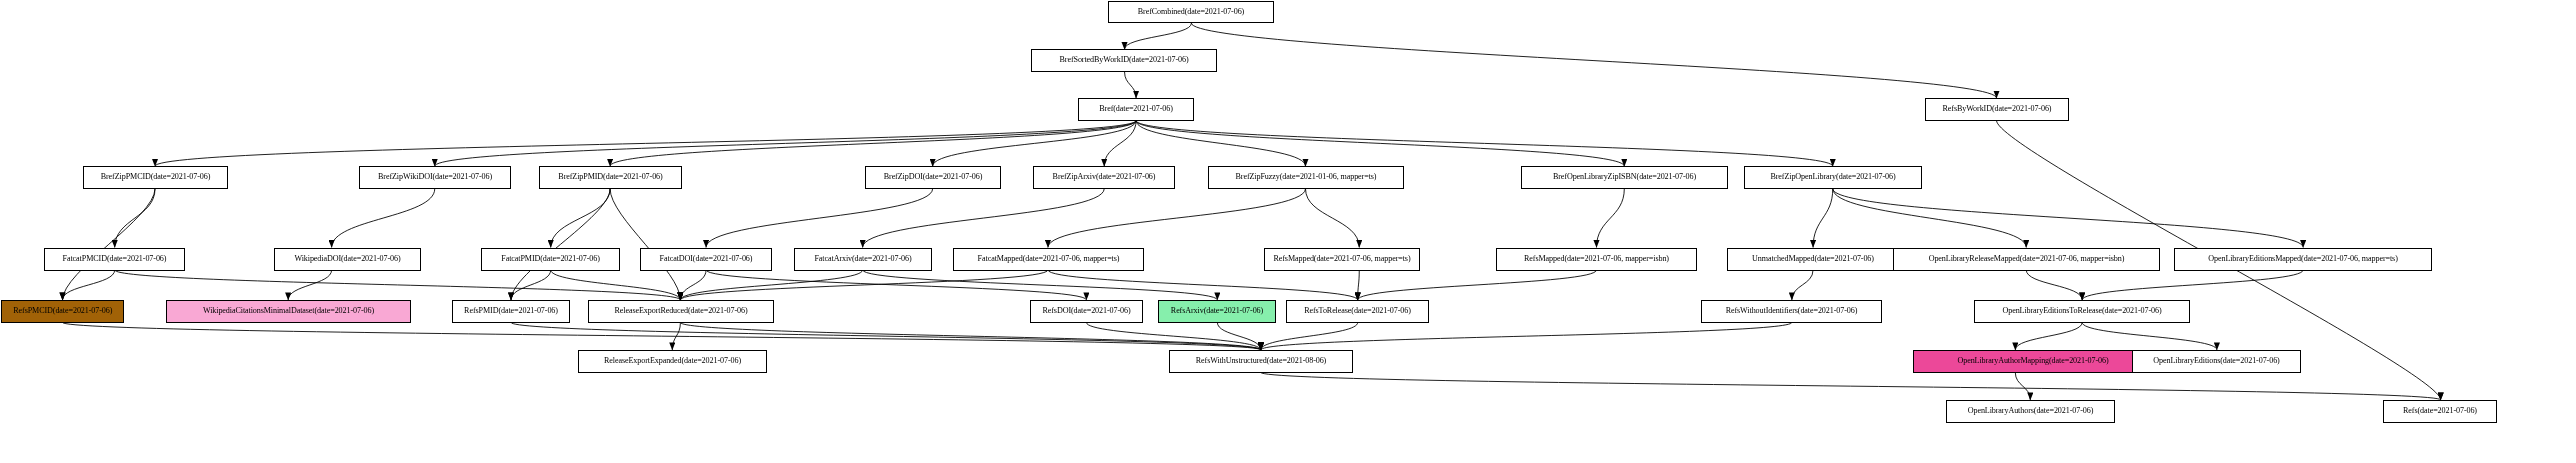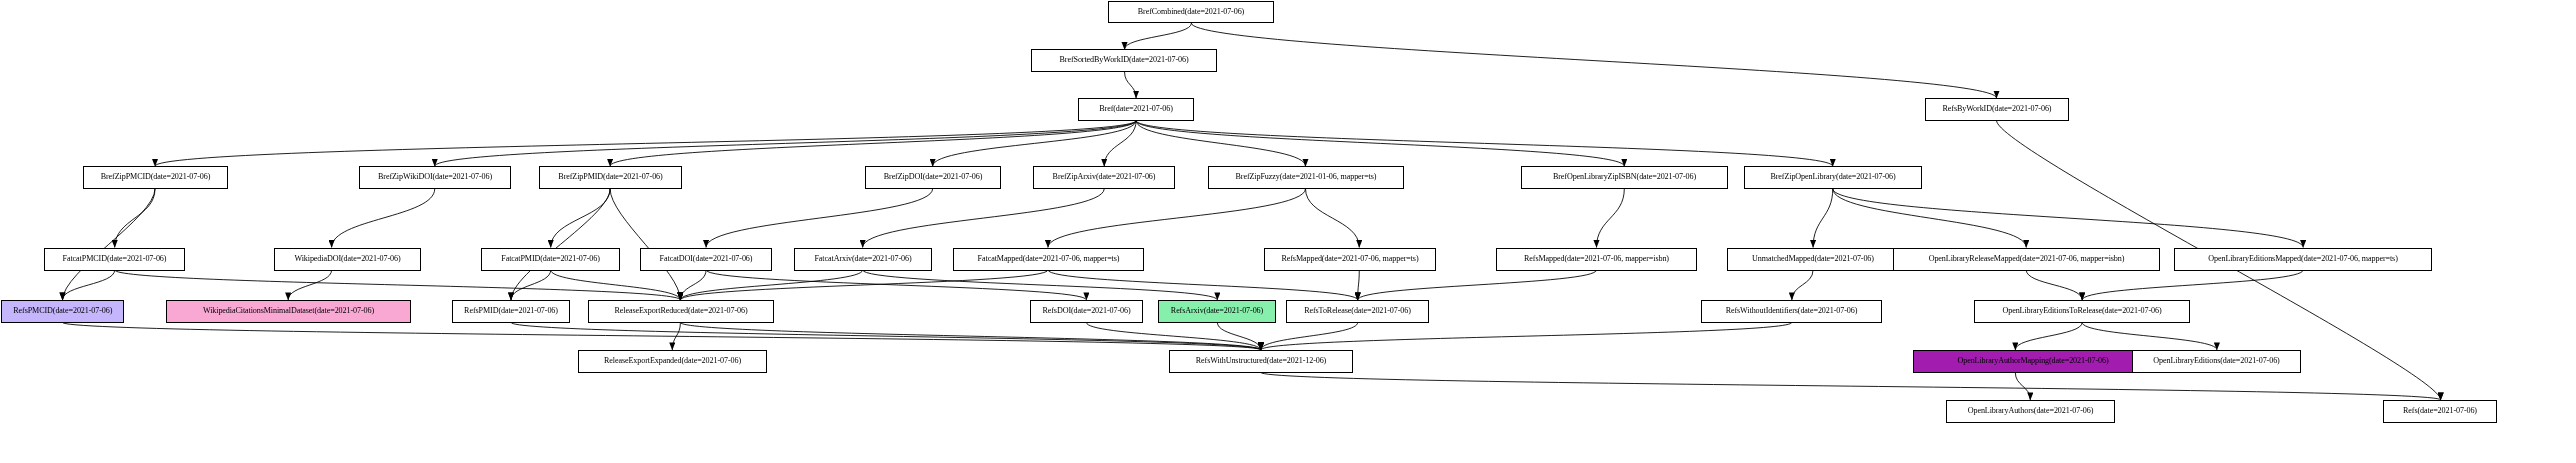--- a/index.html
+++ b/index.html
@@ -165,7 +165,7 @@
       <div class="graph-node" style="left: 953px; top: 248px; width: 191px; height: 22.5px; font-size: 8.1px; background: rgb(255, 255, 255); border-color: rgb(0, 0, 0);">
         <span class="node-label">FatcatMapped(date=2021-07-06, mapper=ts)</span>
       </div>
-      <div class="graph-node" style="left: 1264px; top: 248px; width: 172px; height: 22.5px; font-size: 8.1px; background: rgb(255, 255, 255); border-color: rgb(0, 0, 0);">
+      <div class="graph-node" style="left: 1264px; top: 248px; width: 156px; height: 22.5px; font-size: 8.1px; background: rgb(255, 255, 255); border-color: rgb(0, 0, 0);">
         <span class="node-label">RefsMapped(date=2021-07-06, mapper=ts)</span>
       </div>
       <div class="graph-node" style="left: 1496px; top: 248px; width: 201px; height: 22.5px; font-size: 8.1px; background: rgb(255, 255, 255); border-color: rgb(0, 0, 0);">

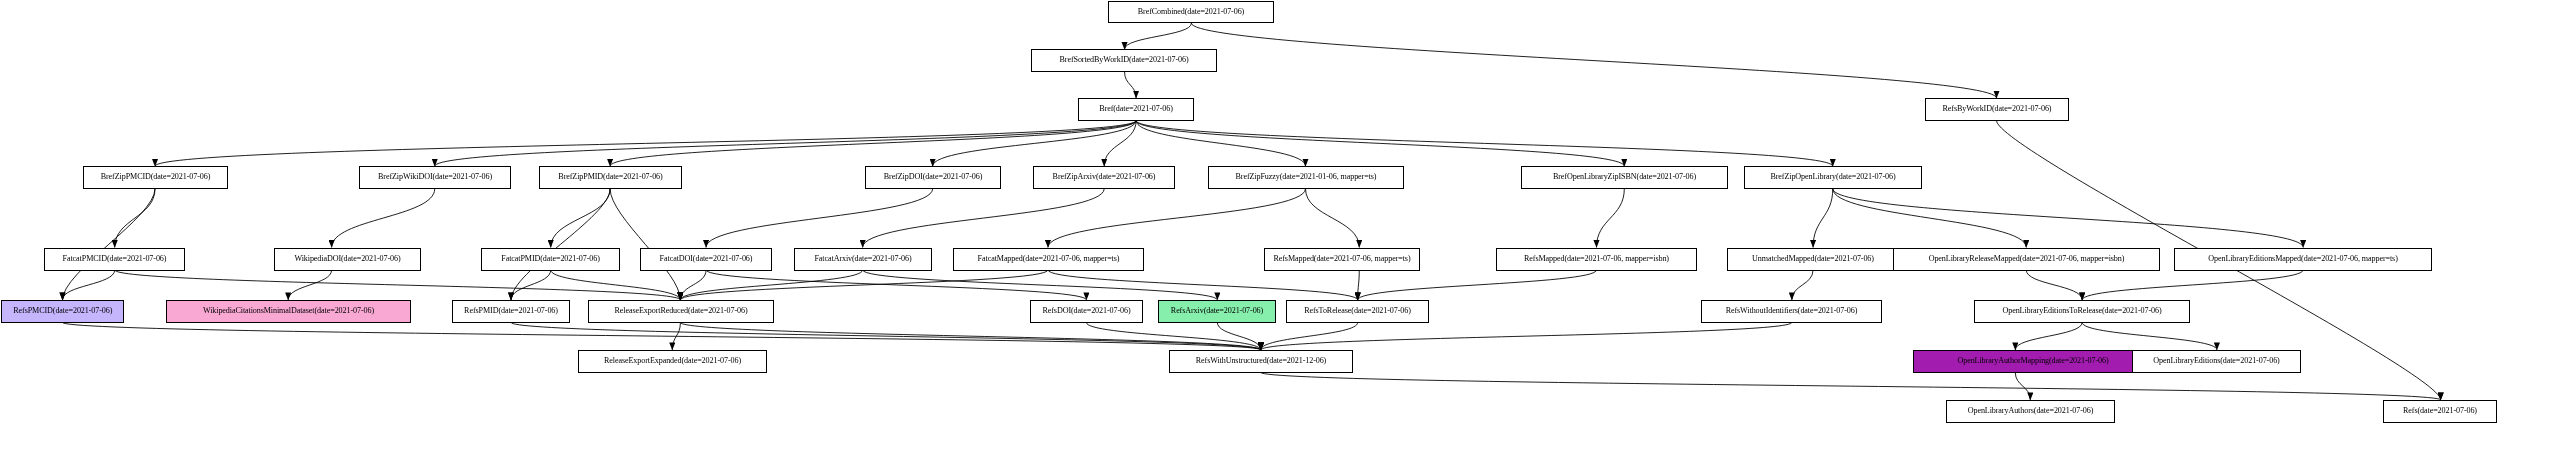--- a/index.html
+++ b/index.html
@@ -180,7 +180,7 @@
       <div class="graph-node" style="left: 2174px; top: 248px; width: 258px; height: 22.5px; font-size: 8.1px; background: rgb(255, 255, 255); border-color: rgb(0, 0, 0);">
         <span class="node-label">OpenLibraryEditionsMapped(date=2021-07-06, mapper=ts)</span>
       </div>
-      <div class="graph-node" style="left: 1.3px; top: 300px; width: 123px; height: 22.5px; font-size: 8.1px; background: #c4b5fd; border-color: rgb(0, 0, 0); justify-content: center;">
+      <div class="graph-node" style="left: 1.3px; top: 300px; width: 123px; height: 22.5px; font-size: 8.1px; background: #a16207; border-color: rgb(0, 0, 0); justify-content: center;">
         <span class="node-label">RefsPMCID(date=2021-07-06)</span>
       </div>
       <div class="graph-node" style="left: 166px; top: 300px; width: 245px; height: 22.5px; font-size: 8.1px; background: #f9a8d4; border-color: rgb(0, 0, 0);">

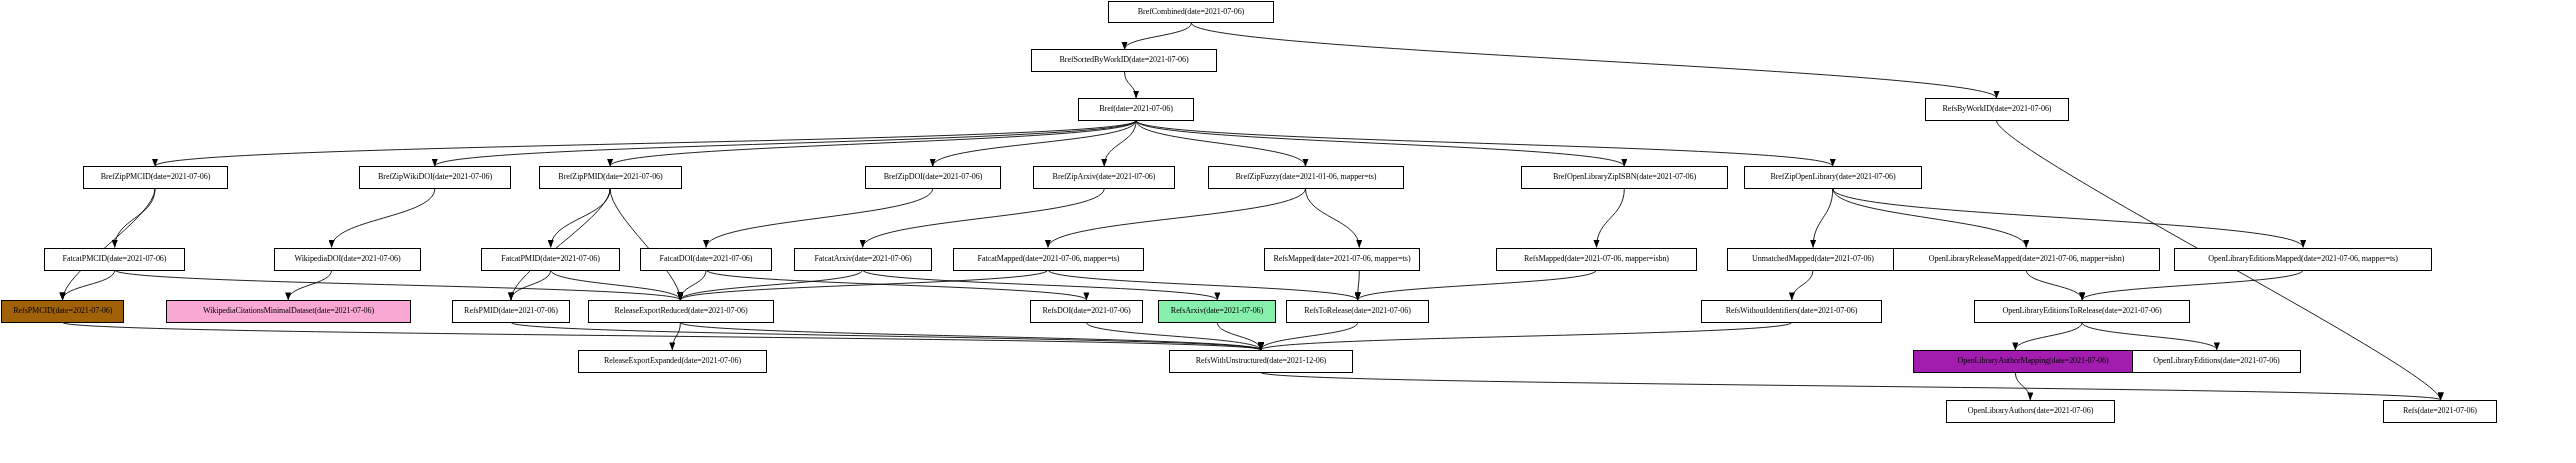--- a/index.html
+++ b/index.html
@@ -211,7 +211,7 @@
         <span class="node-label">ReleaseExportExpanded(date=2021-07-06)</span>
       </div>
       <div class="graph-node" style="left: 1169px; top: 350px; width: 184px; height: 22.5px; font-size: 8.1px; background: rgb(255, 255, 255); border-color: rgb(0, 0, 0);">
-        <span class="node-label">RefsWithUnstructured(date=2021-12-06)</span>
+        <span class="node-label">RefsWithUnstructured(date=2021-08-06)</span>
       </div>
       <div class="graph-node" style="left: 1913px; top: 350px; width: 240px; height: 22.5px; font-size: 8.1px; background: #a21caf; border-color: rgb(0, 0, 0);">
         <span class="node-label">OpenLibraryAuthorMapping(date=2021-07-06)</span>

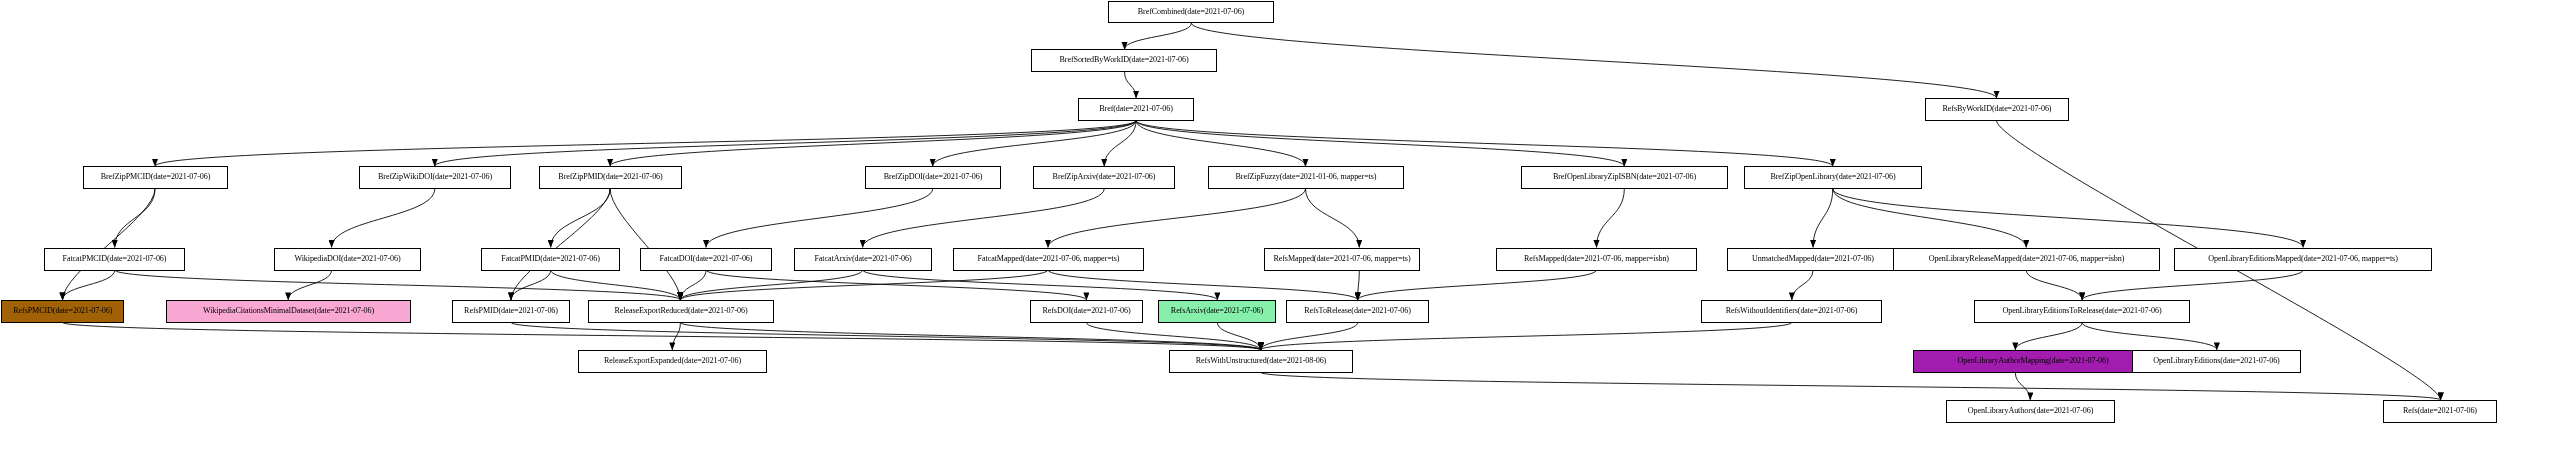--- a/index.html
+++ b/index.html
@@ -213,7 +213,7 @@
       <div class="graph-node" style="left: 1169px; top: 350px; width: 184px; height: 22.5px; font-size: 8.1px; background: rgb(255, 255, 255); border-color: rgb(0, 0, 0);">
         <span class="node-label">RefsWithUnstructured(date=2021-08-06)</span>
       </div>
-      <div class="graph-node" style="left: 1913px; top: 350px; width: 240px; height: 22.5px; font-size: 8.1px; background: #a21caf; border-color: rgb(0, 0, 0);">
+      <div class="graph-node" style="left: 1913px; top: 350px; width: 240px; height: 22.5px; font-size: 8.1px; background: #ec4899; border-color: rgb(0, 0, 0);">
         <span class="node-label">OpenLibraryAuthorMapping(date=2021-07-06)</span>
       </div>
       <div class="graph-node" style="left: 2132px; top: 350px; width: 169px; height: 22.5px; font-size: 8.1px; background: rgb(255, 255, 255); border-color: rgb(0, 0, 0);">

